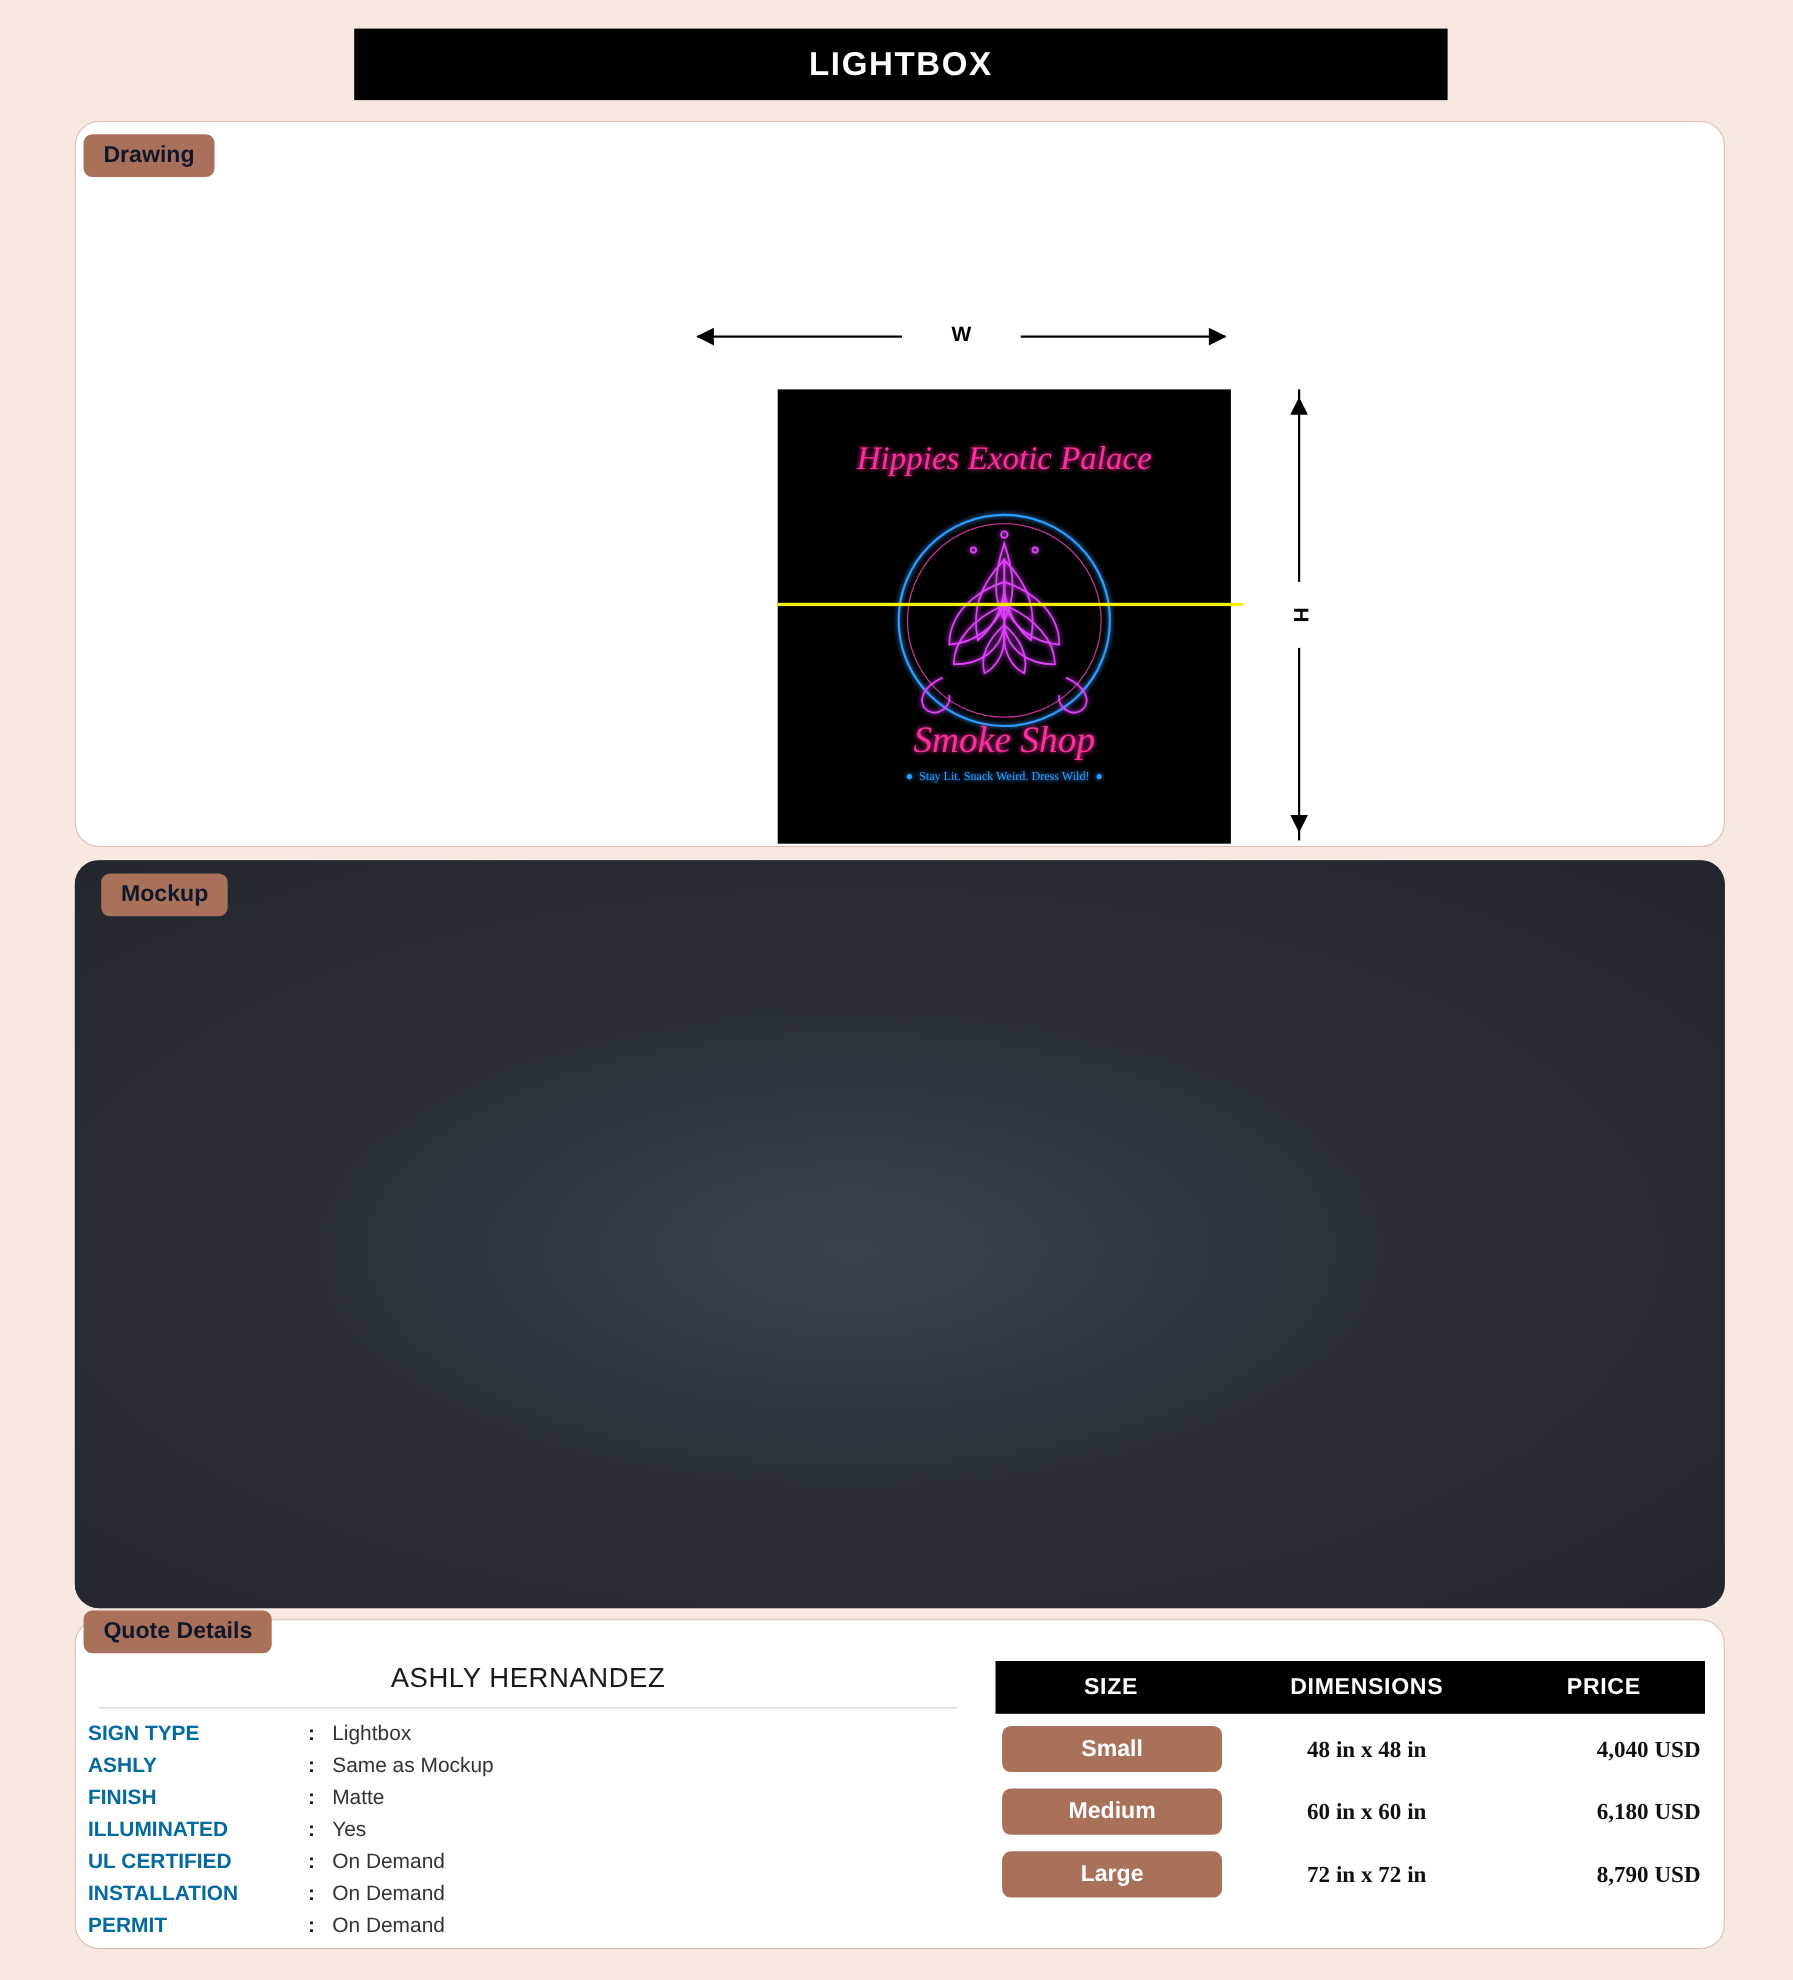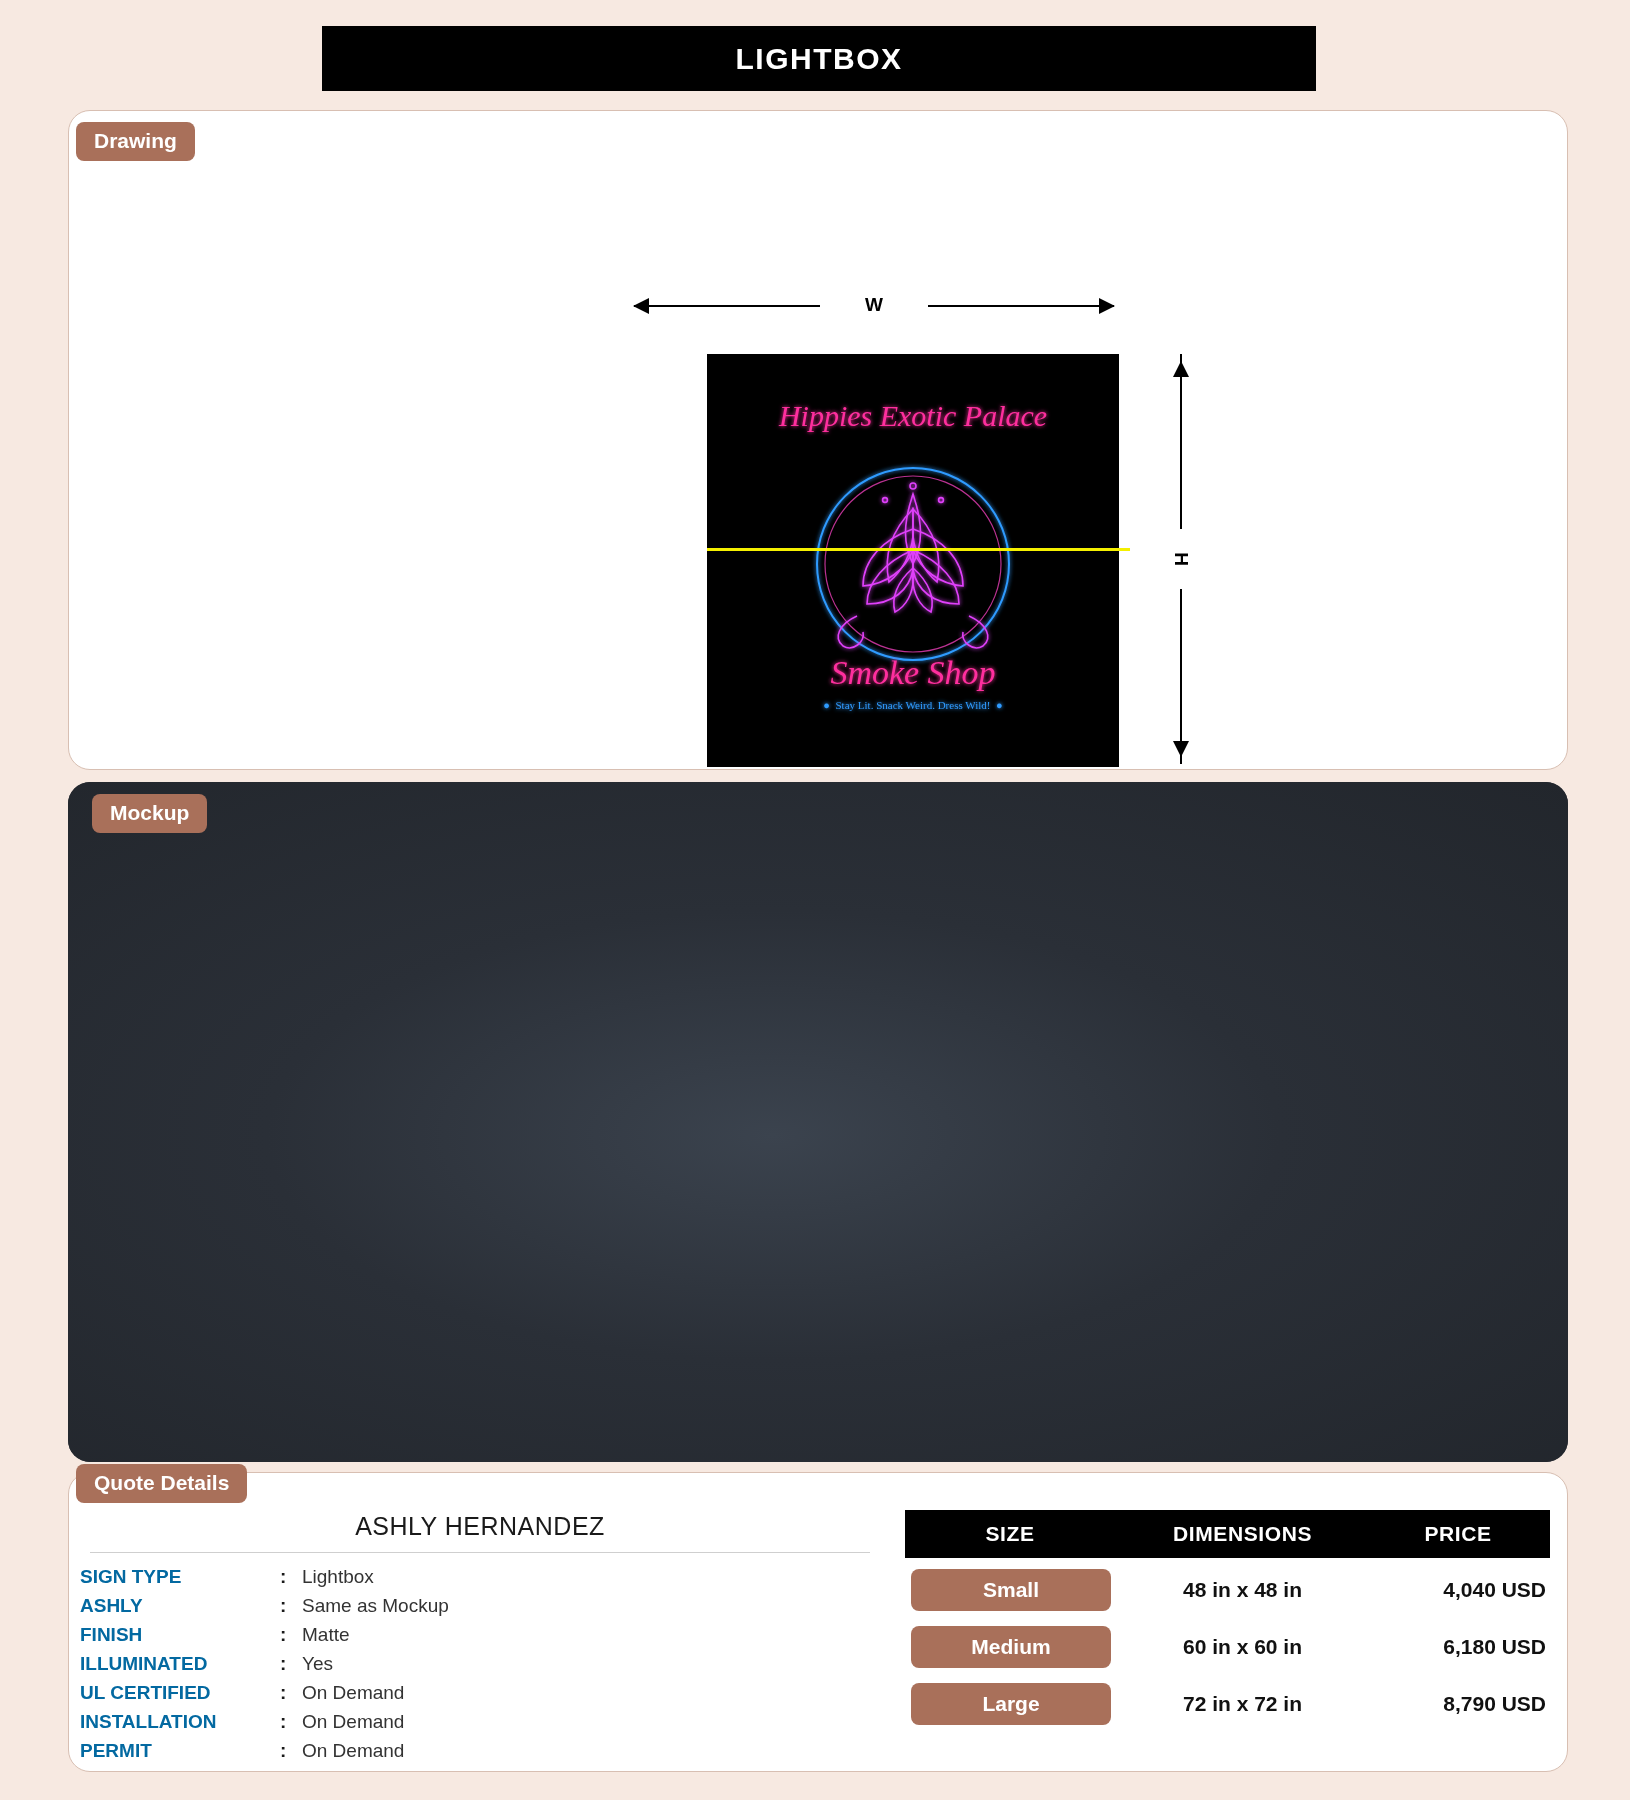--- a/index.html
+++ b/index.html
@@ -45,7 +45,7 @@
   .tab {
     position: absolute;
     background: #a9705a;
-    color: #ffffff;
+    color: #0f172a;
     font-size: 21px;
     font-weight: bold;
     border-radius: 8px;

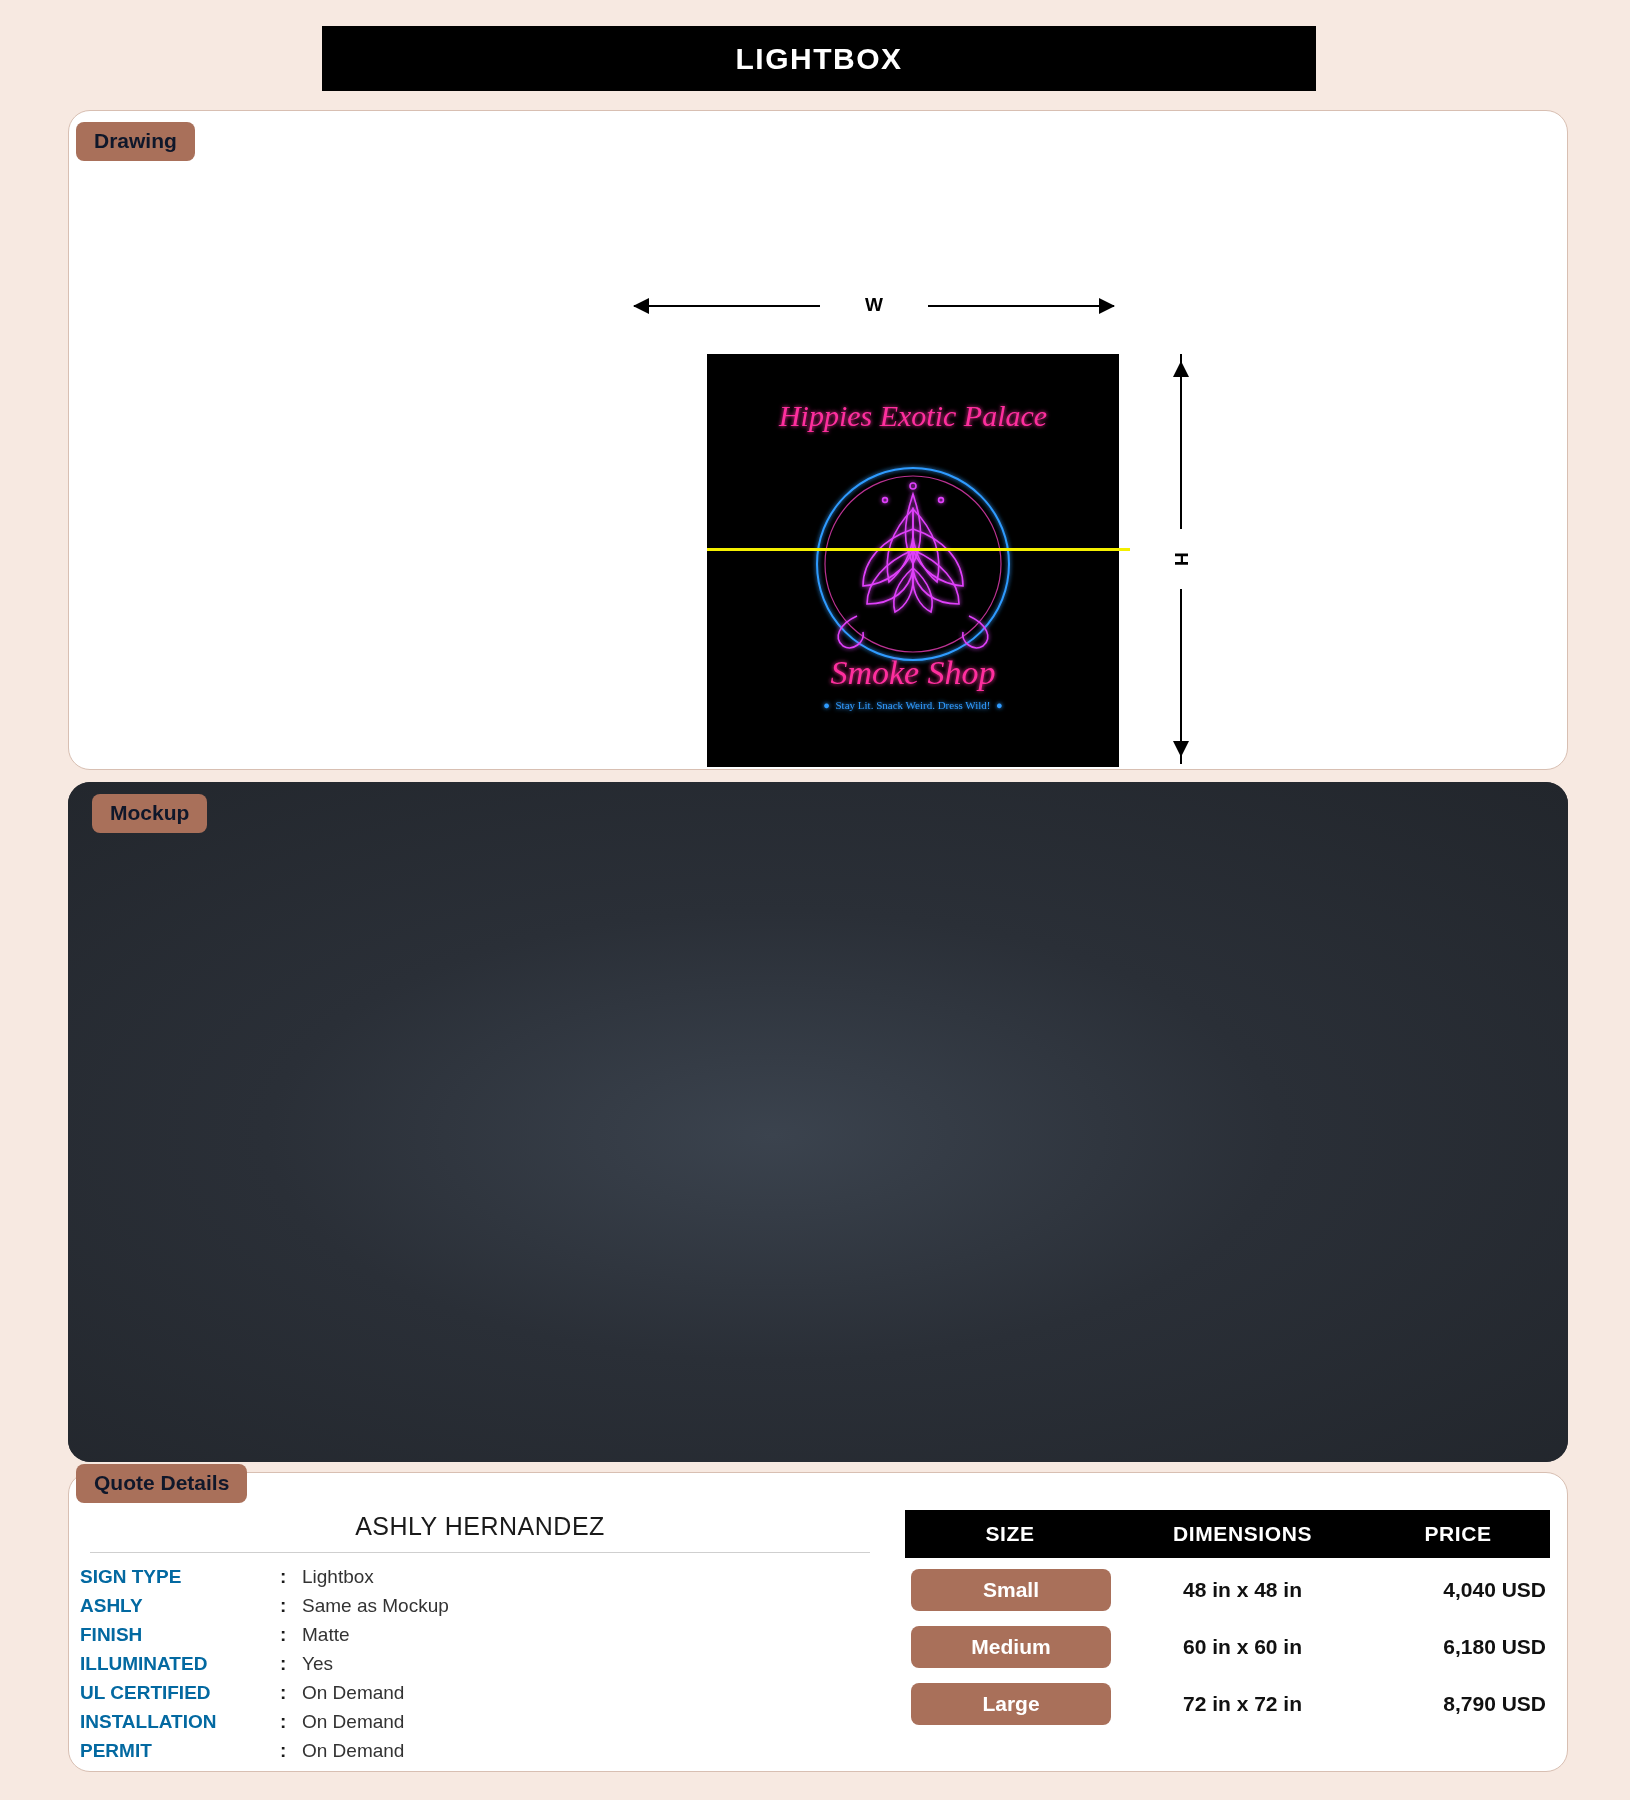--- a/index.html
+++ b/index.html
@@ -273,6 +273,7 @@
     font-size: 21px;
     font-weight: bold;
     color: #111;
+    font-family: Liberation Serif, serif;
   }
 </style>
 </head>

